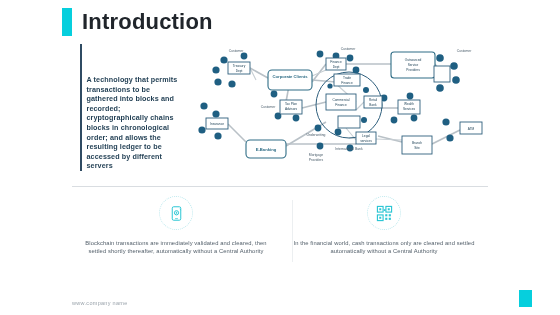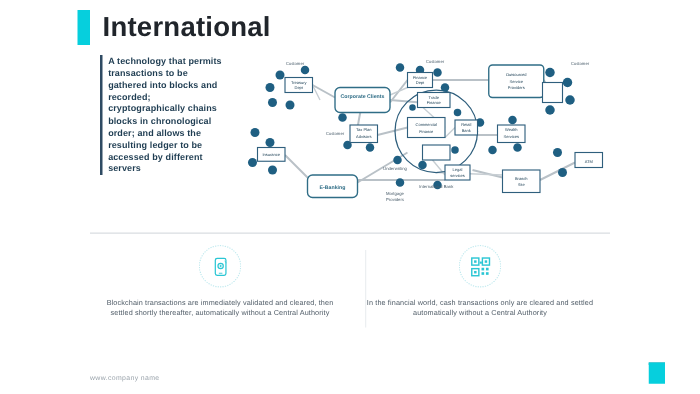--- a/index.html
+++ b/index.html
@@ -85,7 +85,7 @@
 
   <div class="title-row">
     <div class="title-bar"></div>
-    <div class="title-text">International</div>
+    <div class="title-text">Introduction</div>
   </div>
 
   <div class="lead-wrap">

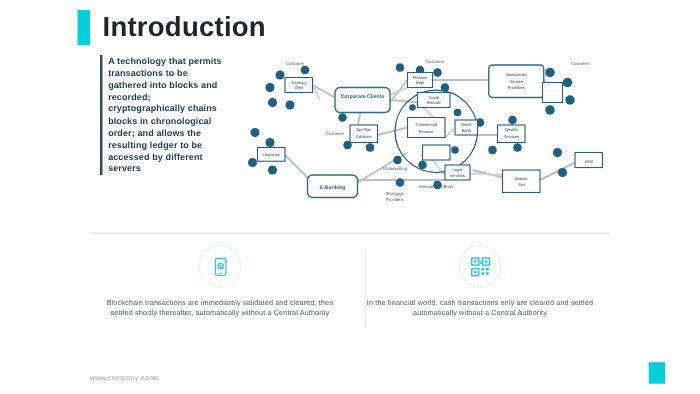--- a/index.html
+++ b/index.html
@@ -33,7 +33,7 @@
   .lead-rule { width:1.5px; background:#2f4b63; flex:0 0 auto; }
   .lead-text {
     font-size:7.2px; line-height:9.6px; font-weight:700;
-    color:#1f3d52; letter-spacing:.1px;
+    color:#1f3d52; letter-spacing:.1px;margin-top:31px;
   }
 
   

